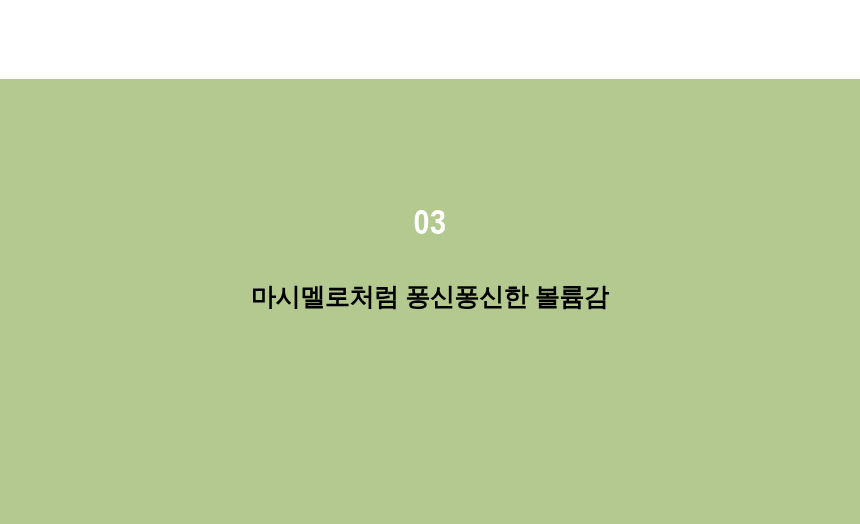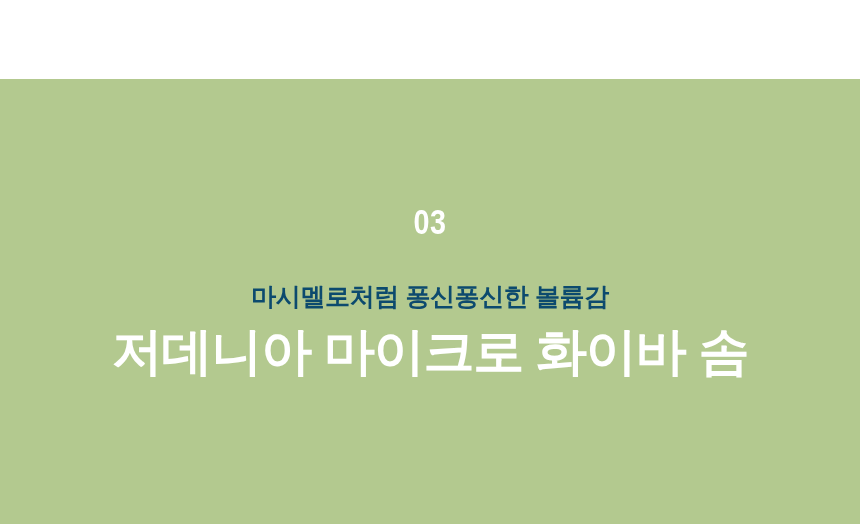--- a/index.html
+++ b/index.html
@@ -80,7 +80,7 @@
     font-size: 25px;
     line-height: 1.2;
     font-weight: 700;
-    color: #0c4a6e;
+    color: #000000;
     letter-spacing: -0.4px;
     text-align: center;
     white-space: nowrap;

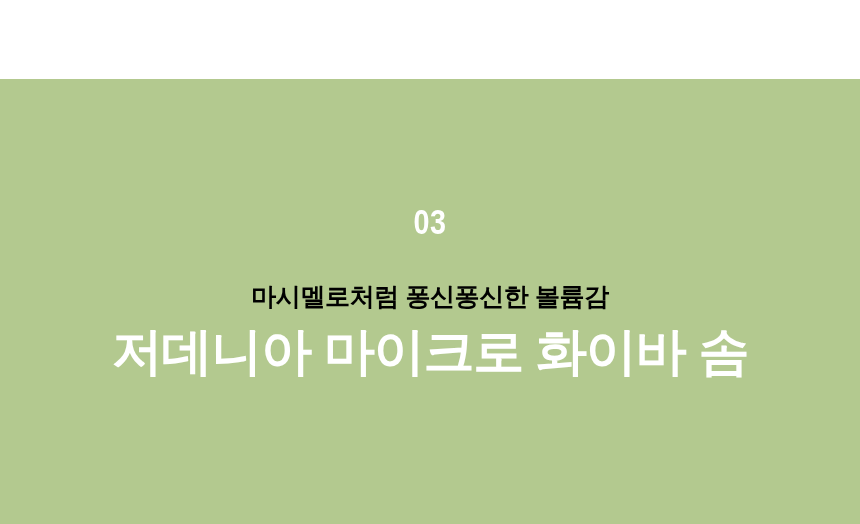--- a/index.html
+++ b/index.html
@@ -113,7 +113,6 @@
 
       <div class="subtitle">마시멜로처럼 퐁신퐁신한 볼륨감</div>
 
-      <h1 class="headline">저데니아 마이크로 화이바 솜</h1>
 
     </div>
   </section>

